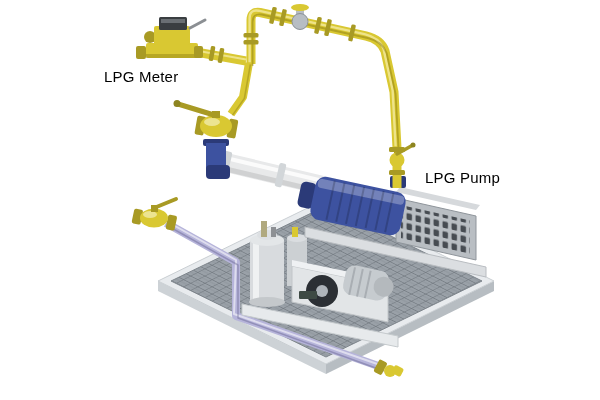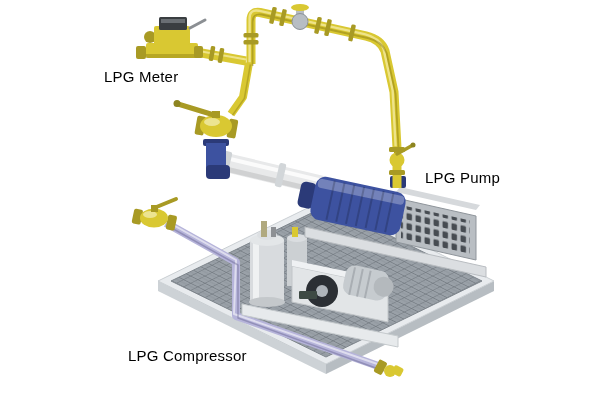--- a/index.html
+++ b/index.html
@@ -176,7 +176,6 @@
 
   <div class="label" style="left:104px;top:68px">LPG Meter</div>
   <div class="label" style="left:425px;top:169px">LPG Pump</div>
-  <div class="label" style="left:128px;top:347px">LPG Compressor</div>
 
 </div>
 

